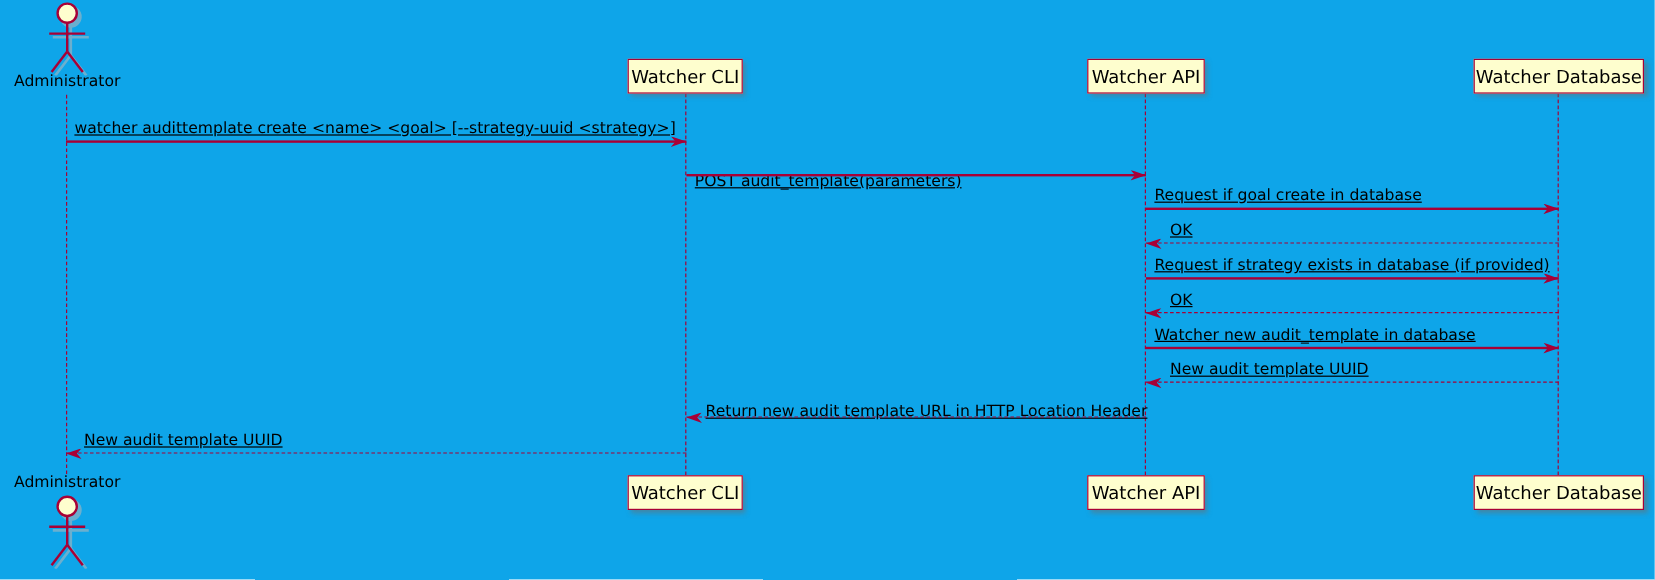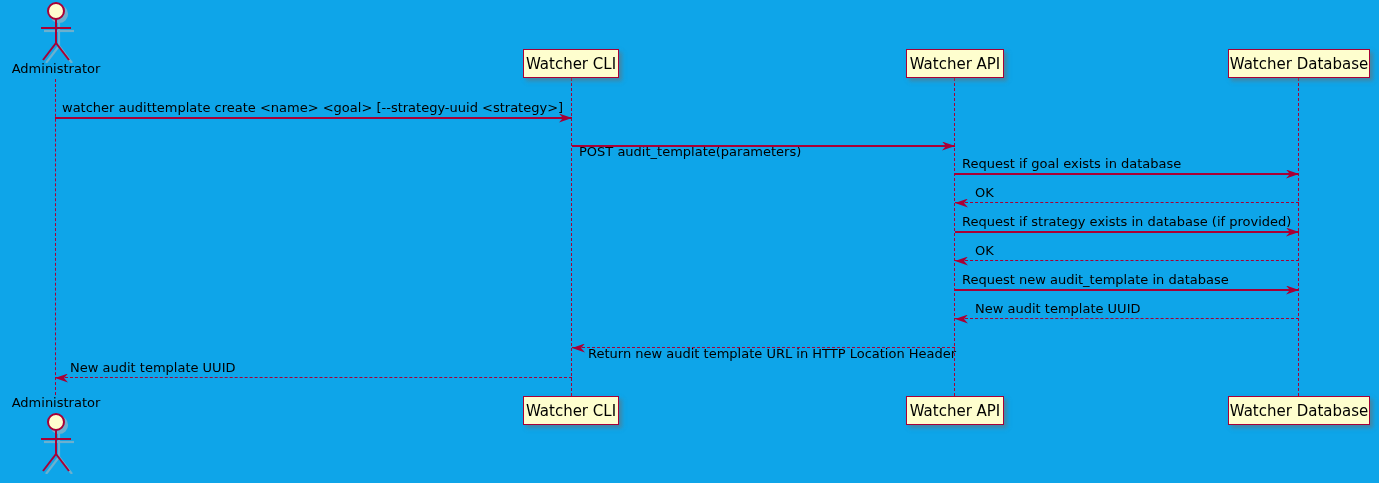--- a/index.html
+++ b/index.html
@@ -17,7 +17,7 @@
   .lifeline { position:absolute; width:0; border-left:1px dashed #A80036; }
   .actor-label { position:absolute; font-size:13px; color:#000; text-align:center; width:112px; left:0; }
   .actor-fig { position:absolute; left:31px; width:50px; height:62px; }
-  .msg-label { position:absolute; font-size:13px; color:#000; white-space:nowrap; line-height:15px; }
+  .msg-label { position:absolute; font-size:13px; color:#000; white-space:nowrap; line-height:15px;text-decoration:underline; }
   .line-solid { position:absolute; height:1.5px; background:#A80036; }
   .line-dashed { position:absolute; height:0; border-top:1px dashed #A80036; }
   .ah { position:absolute; width:13px; height:9px; background:#A80036; }

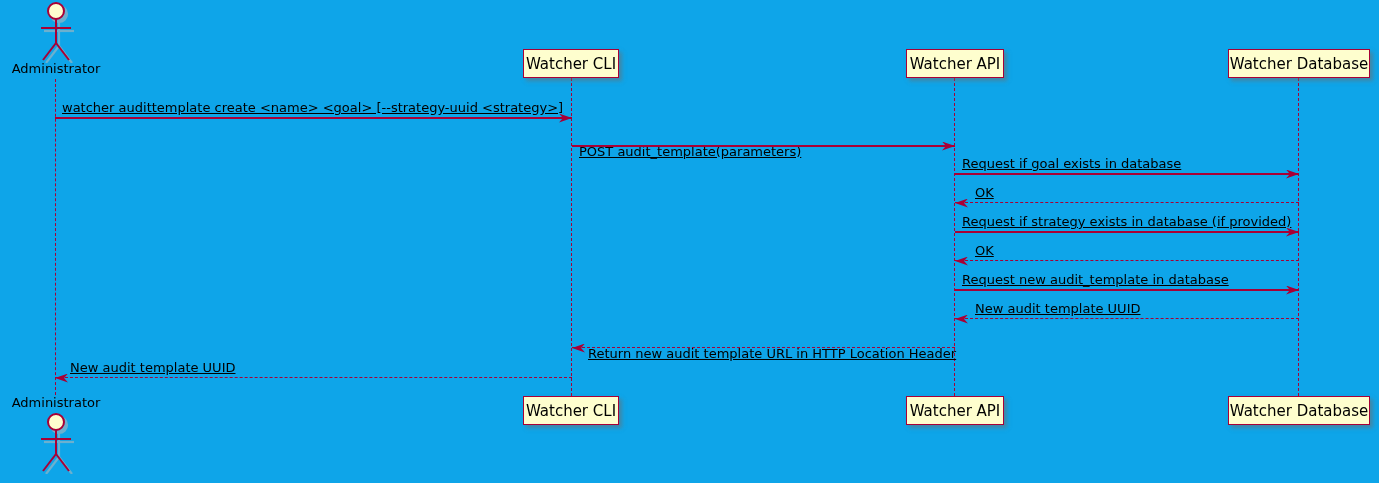--- a/index.html
+++ b/index.html
@@ -73,7 +73,7 @@
   </div>
 
   <div>
-    <div class="msg-label" style="left:962px; top:156px;">Request if goal exists in database</div>
+    <div class="msg-label" style="left:962px; top:156px;">Request if goal create in database</div>
     <div class="line-solid" style="left:955px; top:173px; width:344px;"></div>
     <div class="ah ah-r" style="left:1286px; top:169.5px;"></div>
   </div>

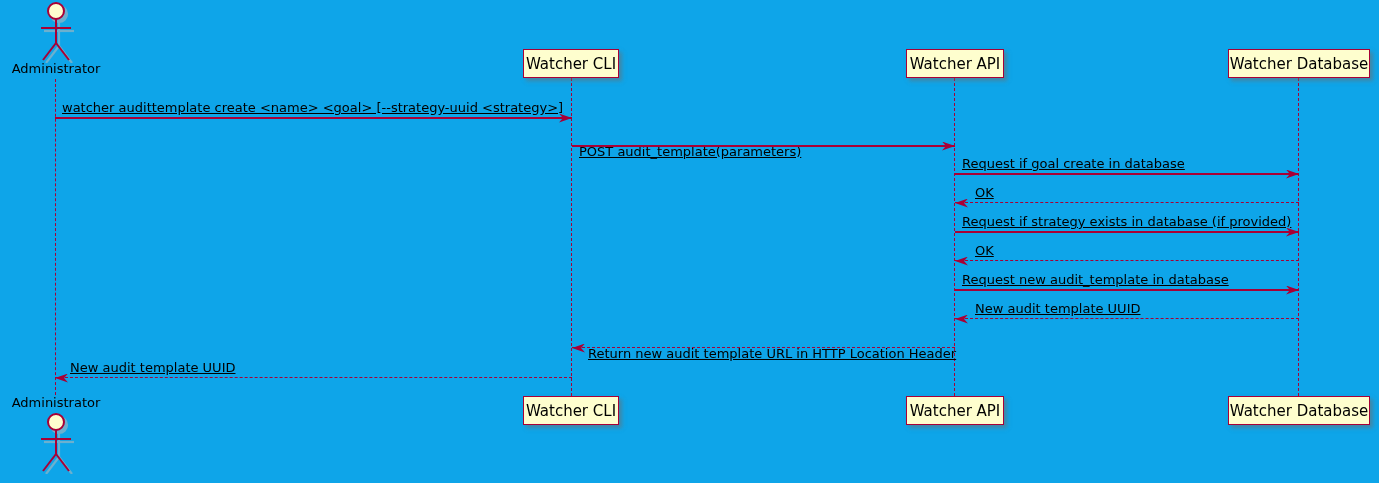--- a/index.html
+++ b/index.html
@@ -97,7 +97,7 @@
   </div>
 
   <div>
-    <div class="msg-label" style="left:962px; top:272px;">Request new audit_template in database</div>
+    <div class="msg-label" style="left:962px; top:272px;">Watcher new audit_template in database</div>
     <div class="line-solid" style="left:955px; top:289px; width:344px;"></div>
     <div class="ah ah-r" style="left:1286px; top:285.5px;"></div>
   </div>

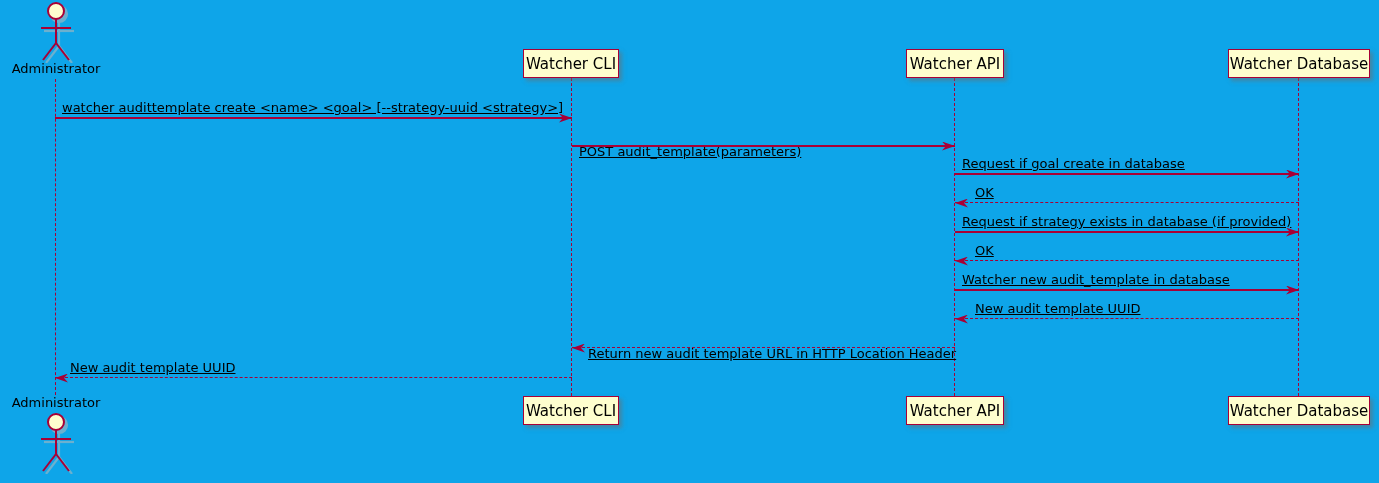--- a/index.html
+++ b/index.html
@@ -109,7 +109,7 @@
   </div>
 
   <div>
-    <div class="msg-label" style="left:588px; top:346px;text-align:right;">Return new audit template URL in HTTP Location Header</div>
+    <div class="msg-label" style="left:588px; top:336px;text-align:right;">Return new audit template URL in HTTP Location Header</div>
     <div class="line-dashed" style="left:572px; top:347px; width:383px;"></div>
     <div class="ah ah-l" style="left:572px; top:343.5px;"></div>
   </div>

